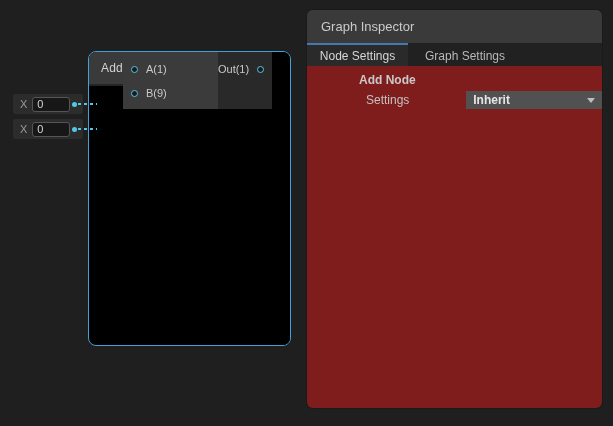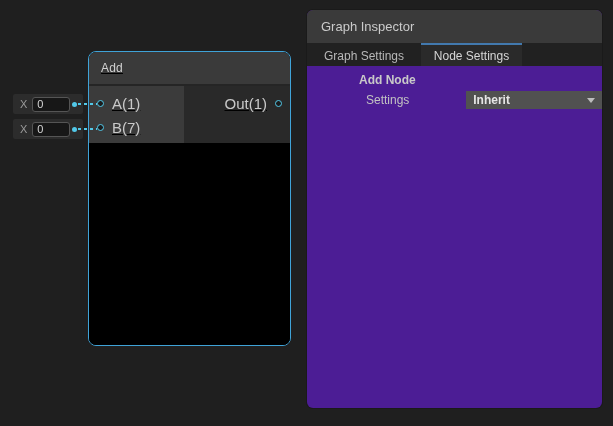--- a/index.html
+++ b/index.html
@@ -116,7 +116,7 @@
     position: absolute;
     left: 307px; top: 10px;
     width: 295px; height: 398px;
-    background: #4c1d95;
+    background: #7f1d1d;
     border-radius: 6px;
     overflow: hidden;
     box-shadow: 0 0 0 1px #1a1a1a;

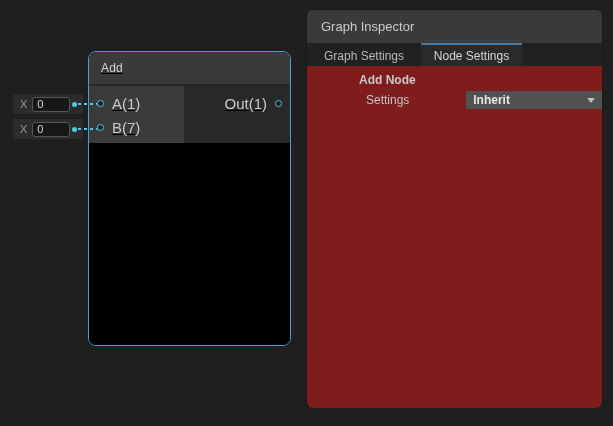--- a/index.html
+++ b/index.html
@@ -240,8 +240,8 @@
       <span>Graph Inspector</span>
     </div>
     <div class="tab-row">
+      <div class="tab active">Node Settings</div>
       <div class="tab inactive">Graph Settings</div>
-      <div class="tab active">Node Settings</div>
     </div>
     <div class="insp-body">
       <div class="section-title">Add Node</div>

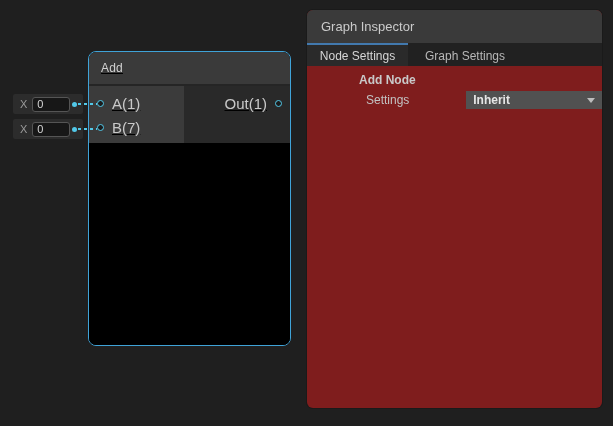--- a/index.html
+++ b/index.html
@@ -24,8 +24,7 @@
     overflow: hidden;
     background: #000;
     display: flex;
-    flex-direction: column;
-    text-decoration: underline;
+    flex-direction: row;
   }
   .node-header {
     height: 34px;

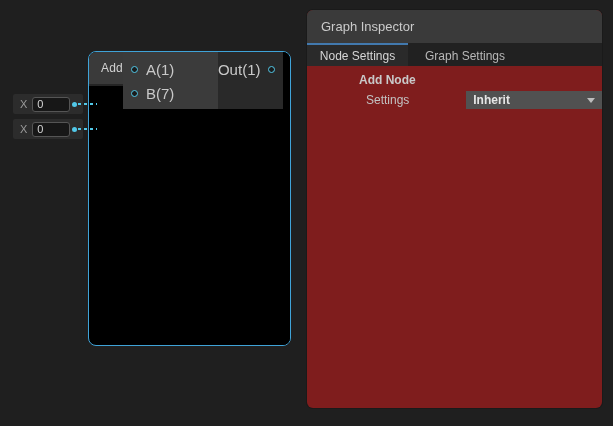--- a/index.html
+++ b/index.html
@@ -70,7 +70,7 @@
     background: #1b1b1b;
     flex: 0 0 auto;
   }
-  .port-label { font-size: 15px; color: #c9c9c9; }
+  .port-label { font-size: 11px; color: #c9c9c9; }
   .node-preview { flex: 1; background: #000; }
 
   

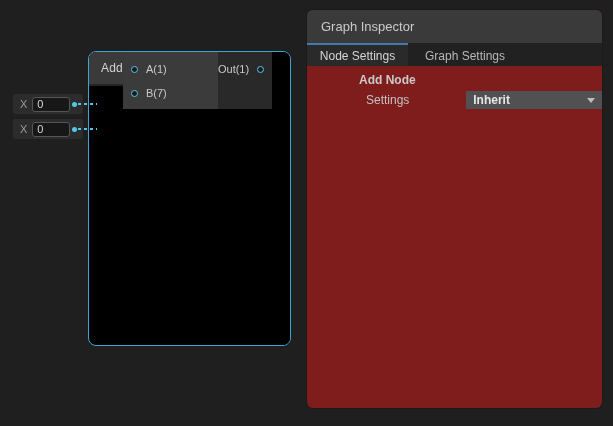--- a/index.html
+++ b/index.html
@@ -207,7 +207,7 @@
         </div>
         <div class="port-row">
           <span class="port-dot"></span>
-          <span class="port-label">B(7)</span>
+          <span class="port-label">B(9)</span>
         </div>
       </div>
       <div class="ports-right">

